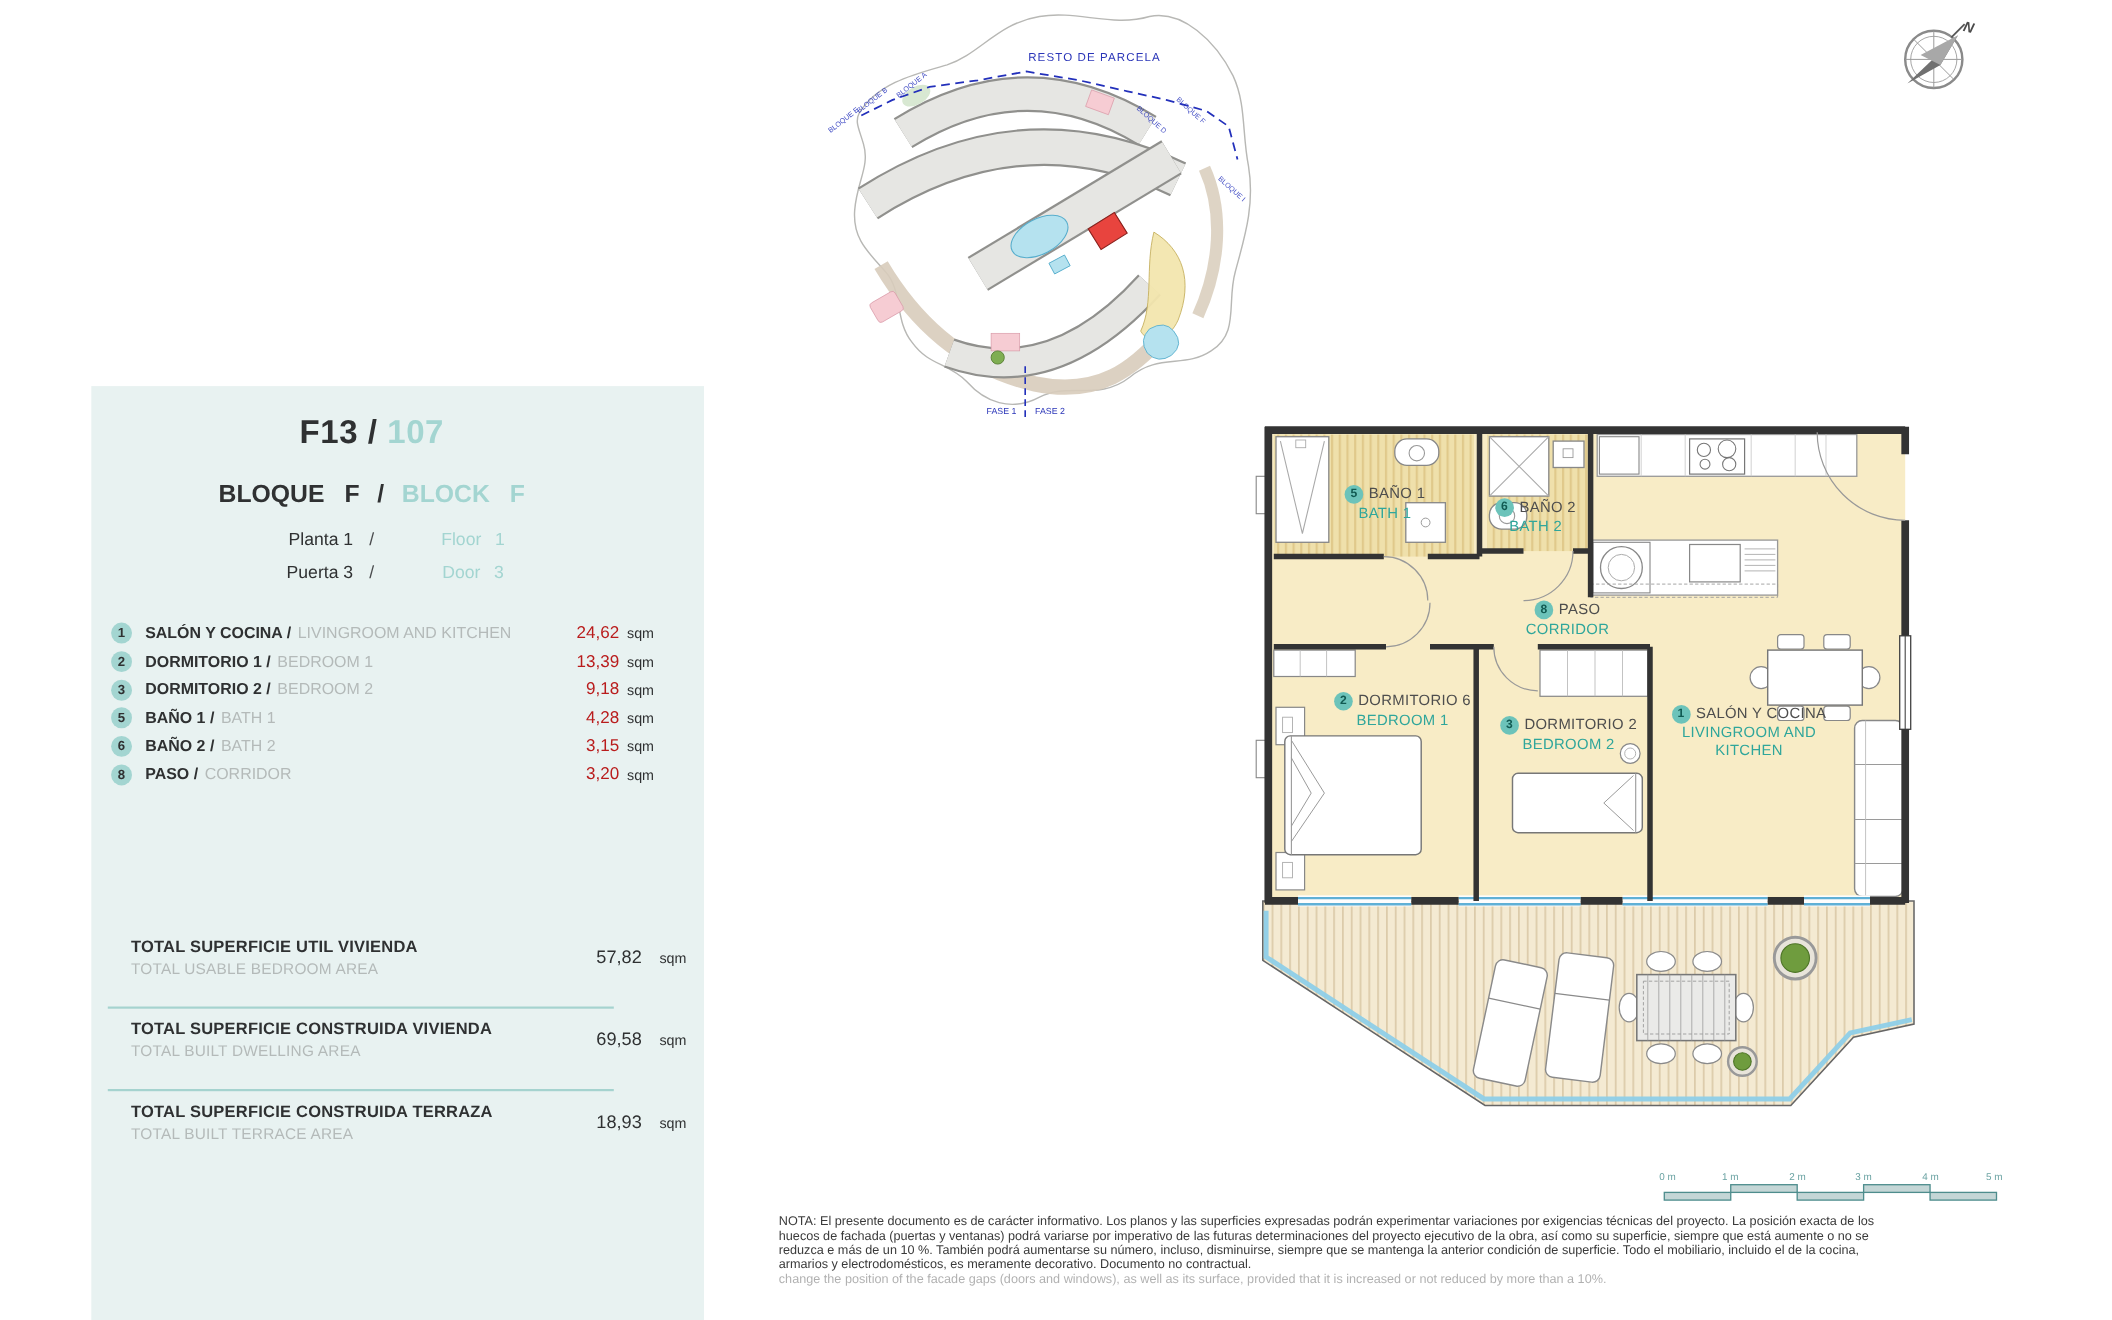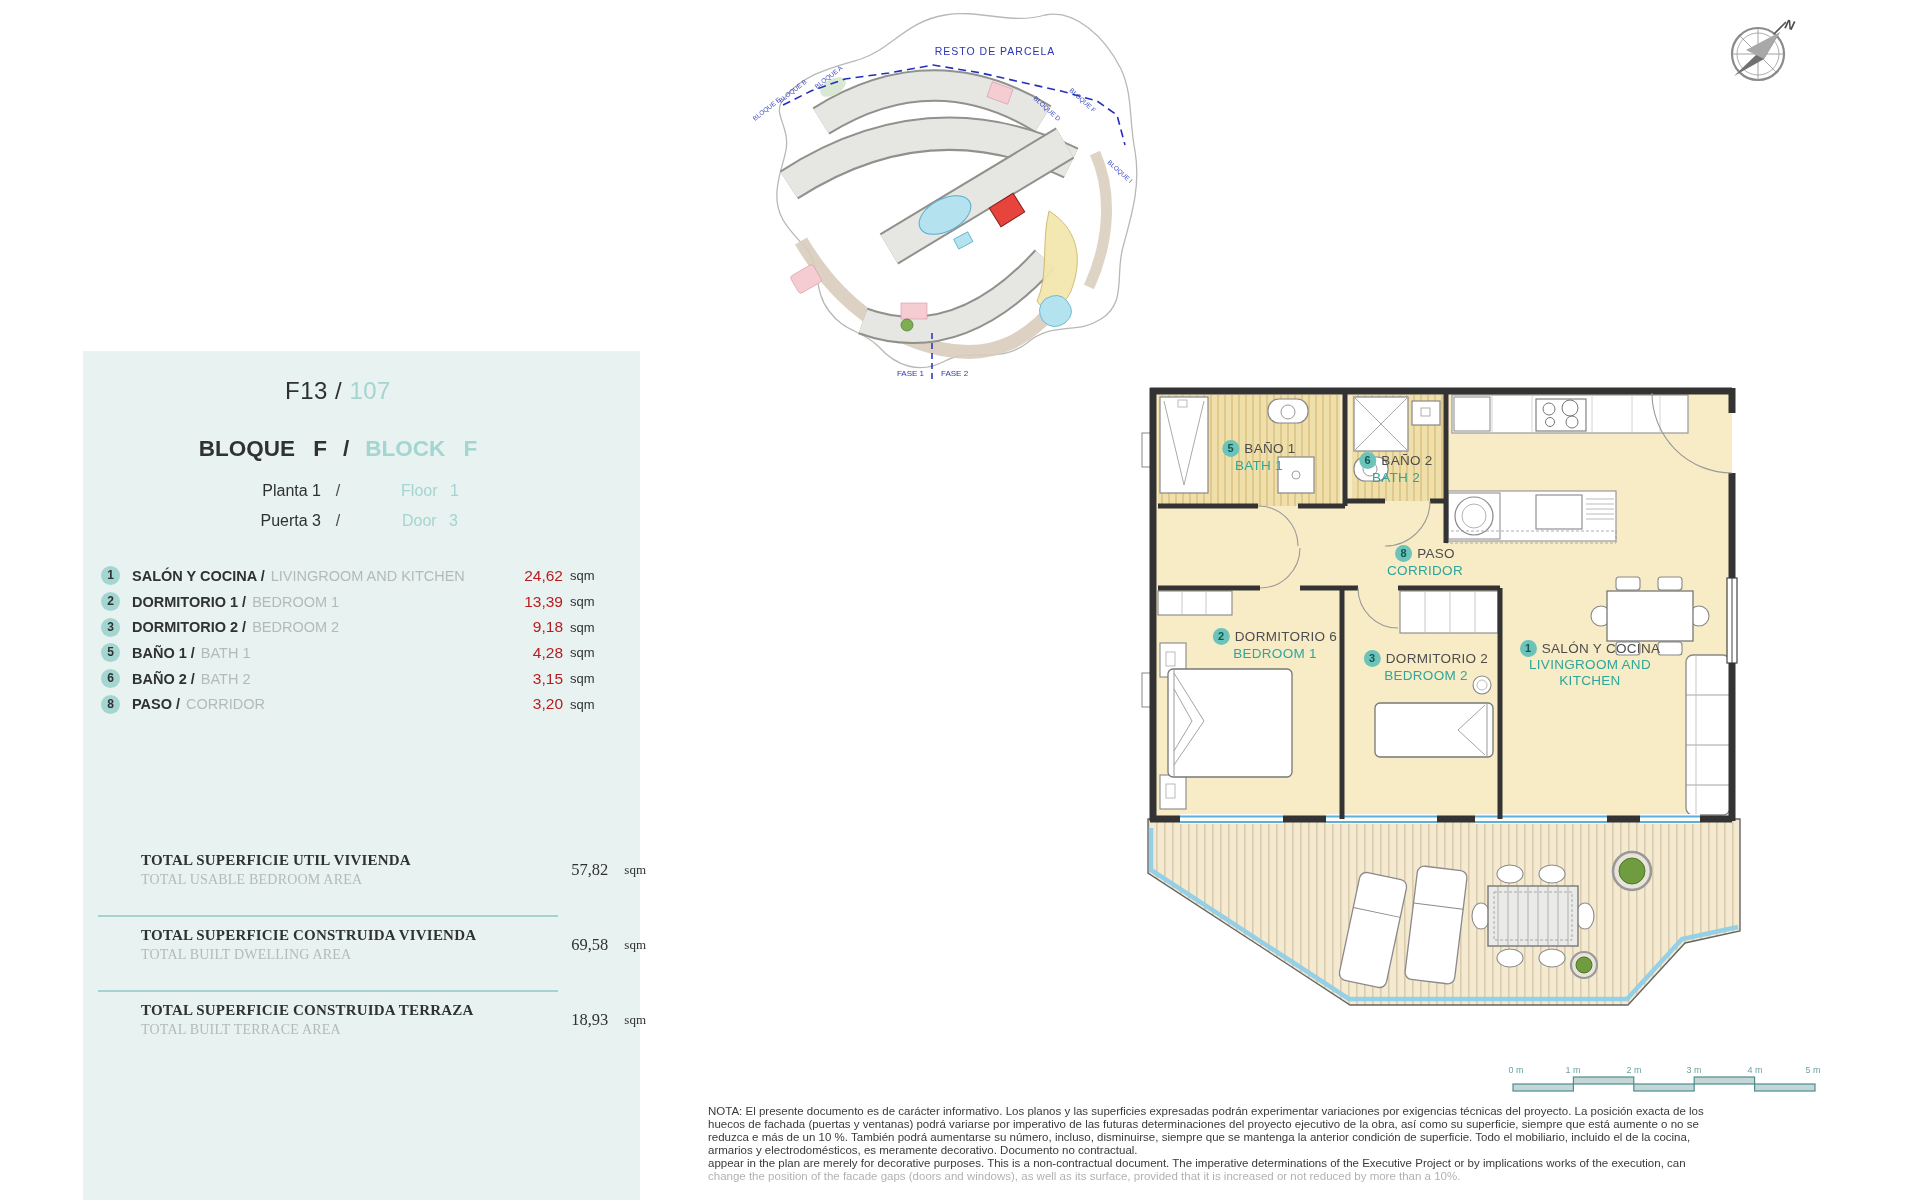--- a/index.html
+++ b/index.html
@@ -11,7 +11,7 @@
   .panel{left:83px;top:351px;width:557px;height:849px;background:#e8f2f1;}
   .dk{color:#2f3132;}
   .tl{color:#a3d5d1;}
-  .p-title{top:26px;left:0;width:510px;text-align:center;font-size:24px;font-weight:normal;letter-spacing:.5px;}
+  .p-title{top:26px;left:0;width:510px;text-align:center;font-size:30px;font-weight:bold;letter-spacing:.5px;}
   .p-row{left:0;width:510px;display:flex;justify-content:center;align-items:baseline;}
   .p-block{top:85px;font-size:22.5px;font-weight:bold;}
   .p-block .es,.p-block .en{word-spacing:12px;}

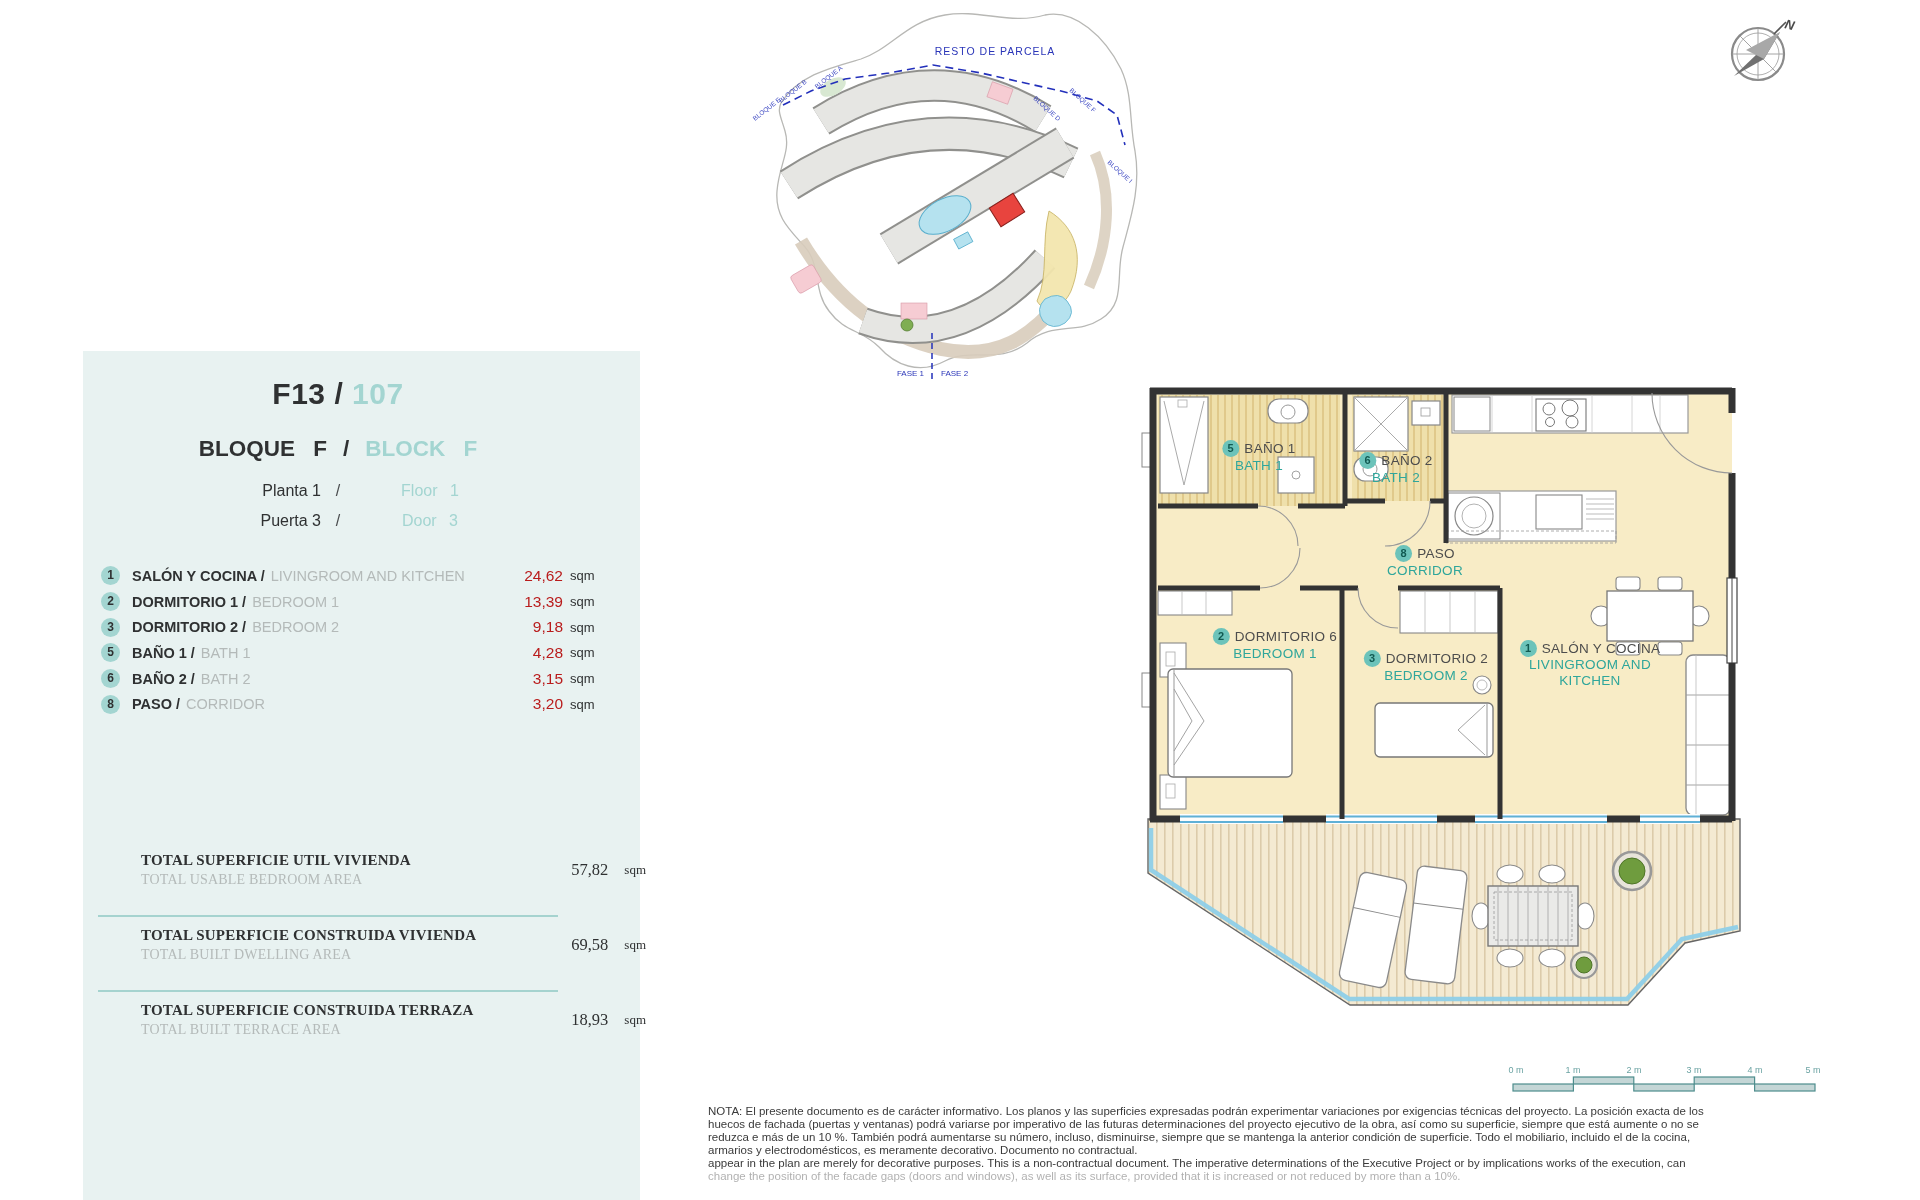--- a/index.html
+++ b/index.html
@@ -28,7 +28,7 @@
   .r-en{font-size:14.5px;color:#b4bab9;margin-left:6px;white-space:nowrap;}
   .r-val{margin-left:auto;min-width:52px;text-align:right;font-size:15.5px;color:#b91c1c;}
   .r-unit{width:36px;margin-left:7px;font-size:13px;color:#2f3132;}
-  .total{left:58px;width:505px;display:flex;align-items:center;font-family:Liberation Serif, serif;}
+  .total{left:36px;width:505px;display:flex;align-items:center;}
   .t-left{flex:1;}
   .t-es{font-size:15px;font-weight:bold;color:#2f3132;letter-spacing:.2px;}
   .t-en{font-size:14px;color:#b4bab9;margin-top:3px;letter-spacing:.2px;}

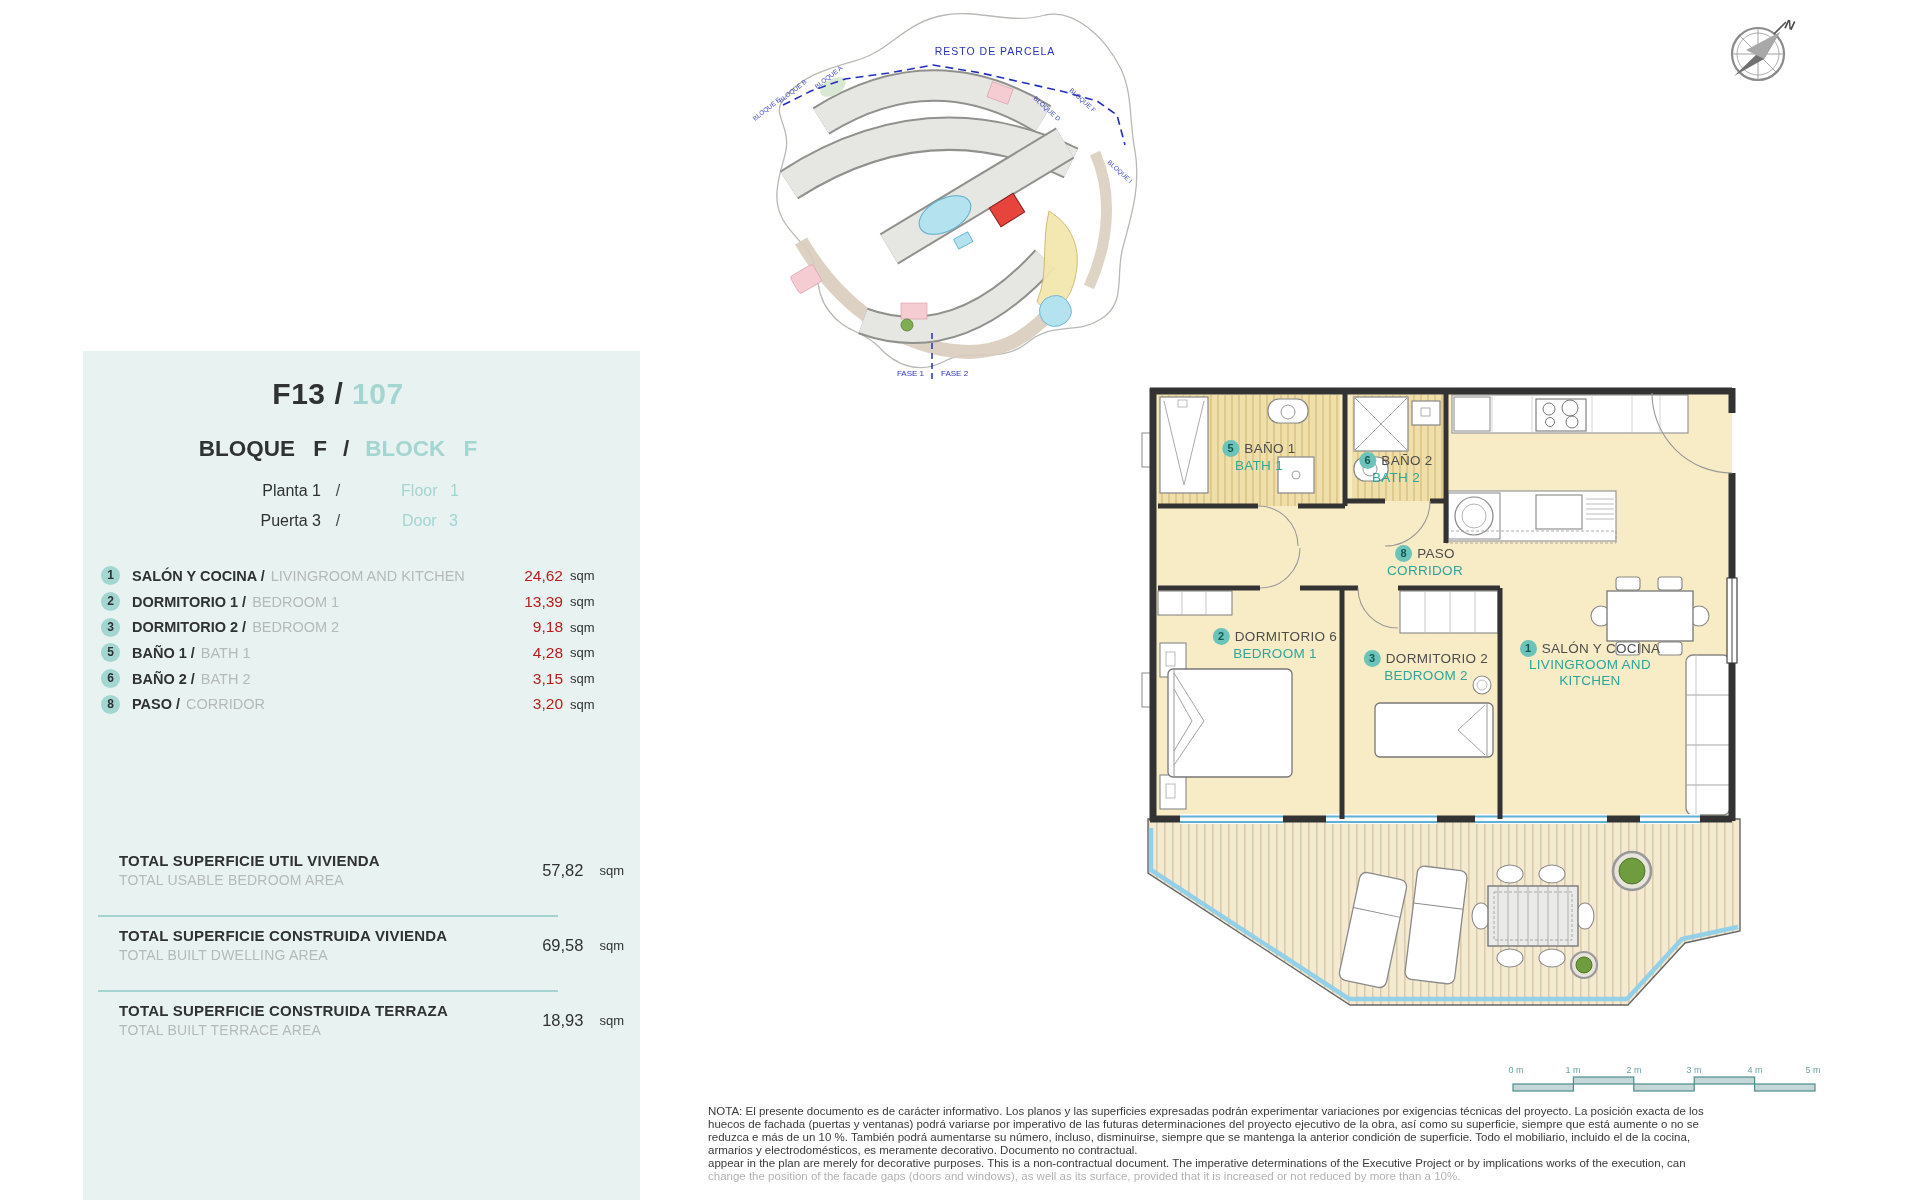--- a/index.html
+++ b/index.html
@@ -413,7 +413,6 @@
     <div>huecos de fachada (puertas y ventanas) podrá variarse por imperativo de las futuras determinaciones del proyecto ejecutivo de la obra, así como su superficie, siempre que está aumente o no se</div>
     <div>reduzca e más de un 10 %. También podrá aumentarse su número, incluso, disminuirse, siempre que se mantenga la anterior condición de superficie. Todo el mobiliario, incluido el de la cocina,</div>
     <div>armarios y electrodomésticos, es meramente decorativo. Documento no contractual.</div>
-    <div>appear in the plan are merely for decorative purposes. This is a non-contractual document. The imperative determinations of the Executive Project or by implications works of the execution, can</div>
     <div class="faint">change the position of the facade gaps (doors and windows), as well as its surface, provided that it is increased or not reduced by more than a 10%.</div>
   </div>
 

